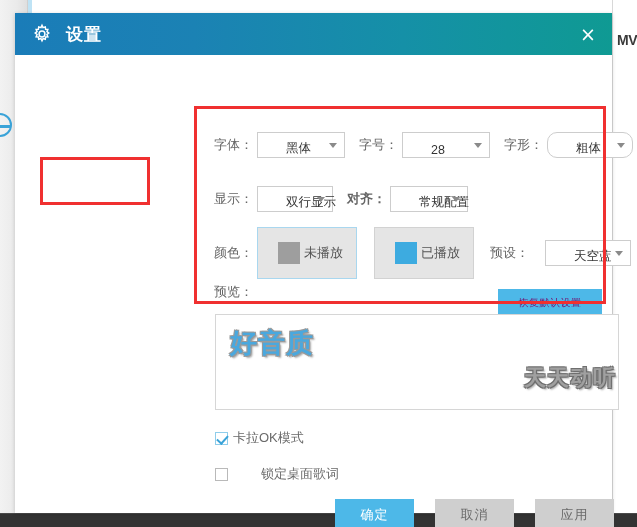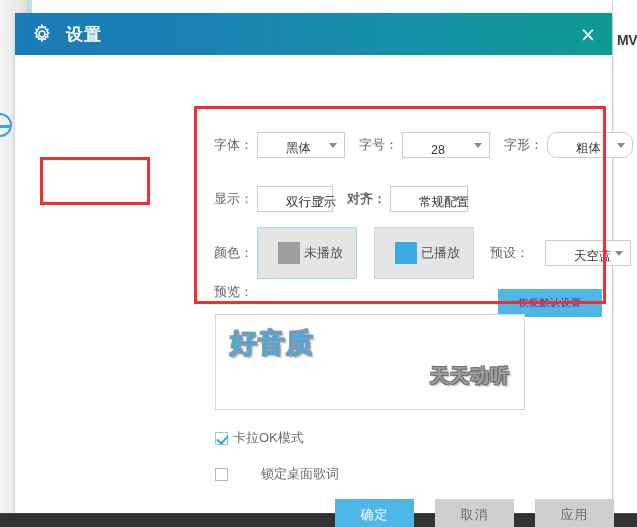--- a/index.html
+++ b/index.html
@@ -140,7 +140,7 @@
   
   #preview-box {
     position: absolute; left: 39px; top: 259px;
-    width: 310px; height: 96px;
+    width: 404px; height: 96px;
     background: #ffffff; border: 1px solid #d6d6d6;
   }
   #preview-line-played {

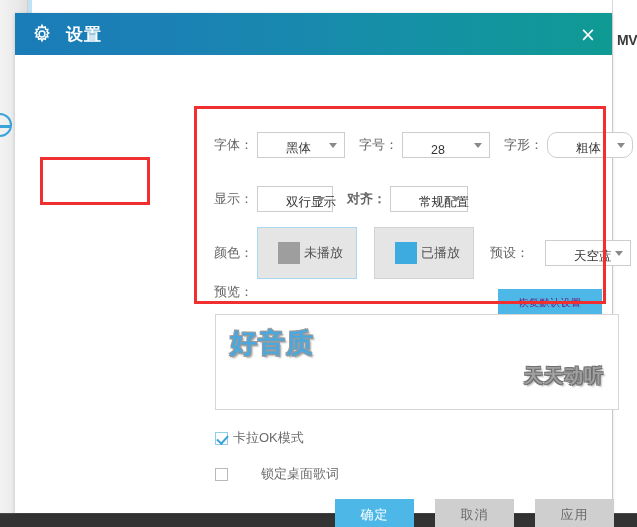--- a/index.html
+++ b/index.html
@@ -152,8 +152,8 @@
                  2px 2px 2px rgba(0,0,0,0.35);
   }
   #preview-line-unplayed {
-    position: absolute; right: 14px; top: 48px;
-    font-size: 19px; font-weight: bold; color: #a0a0a0;
+    position: absolute; right: 2px; top: 48px;
+    font-size: 22px; font-weight: bold; color: #a0a0a0;
     letter-spacing: 1px;
     text-shadow: -1px -1px 0 #6f6f6f, 1px -1px 0 #6f6f6f,
                  -1px 1px 0 #6f6f6f, 1px 1px 0 #6f6f6f,

